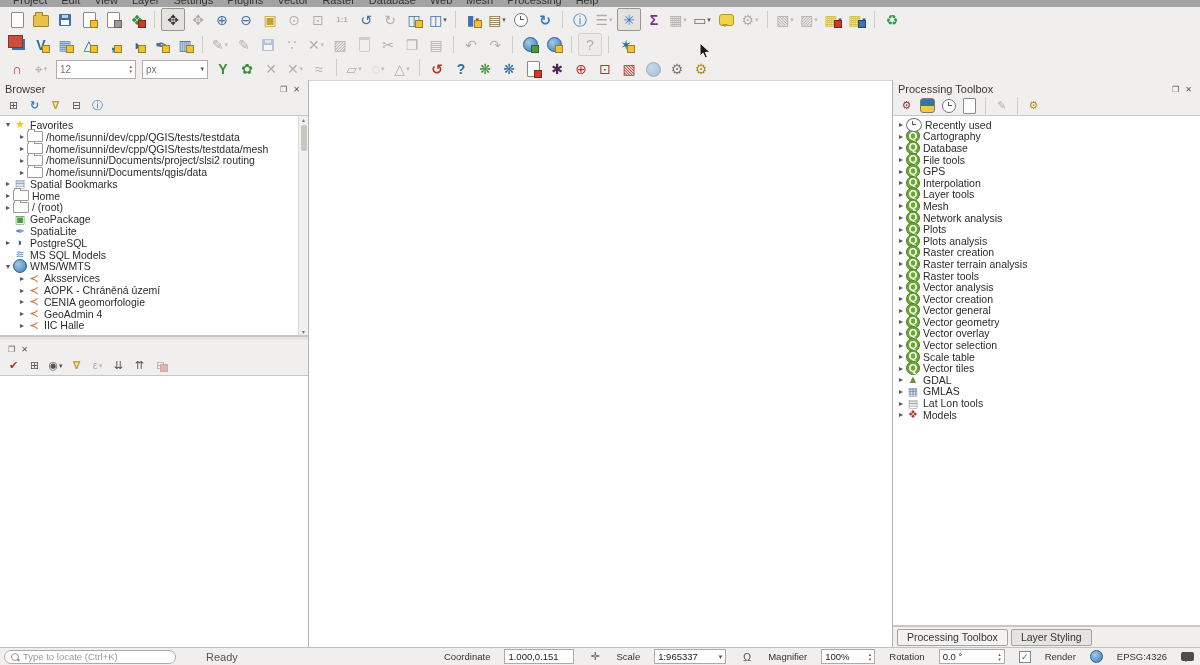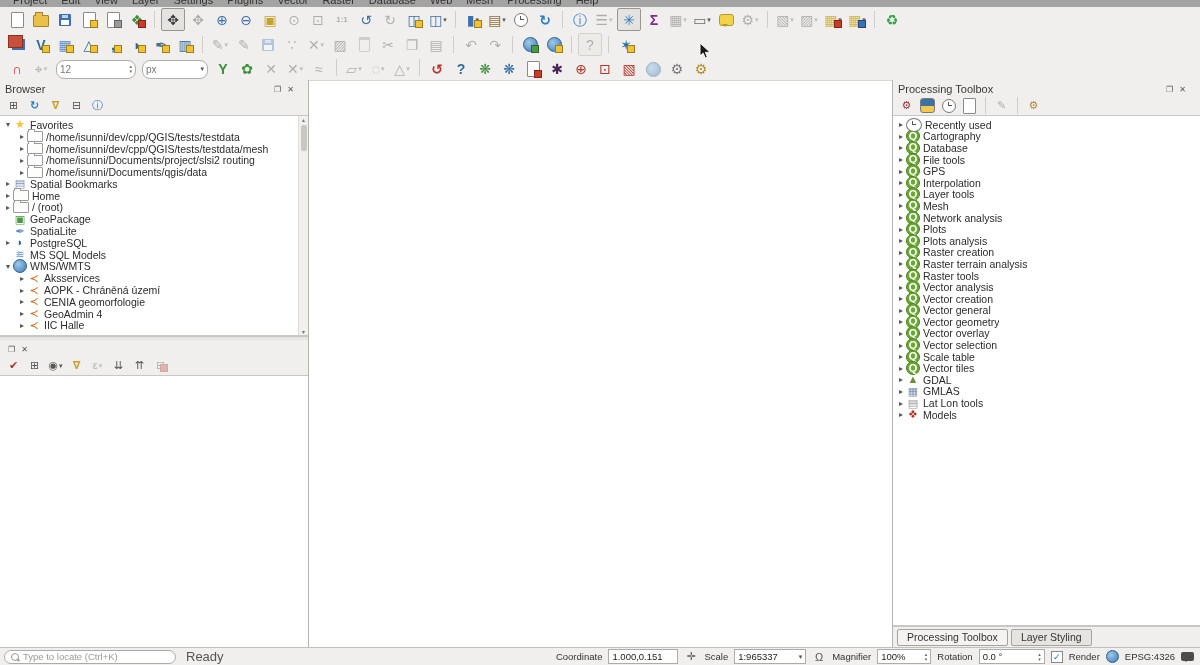--- a/index.html
+++ b/index.html
@@ -86,7 +86,7 @@
   .dtab{padding:1px 9px 2px 9px;font-size:10.5px;border:1px solid #a5a3a0;border-radius:2px;background:#e6e4e0;color:#333}
   .dtab.active{background:#f4f3f1}
   
-  .tspin,.tcombo{height:17px;border:1px solid #b0aeaa;border-radius:8px;background:#fff;display:inline-flex;
+  .tspin,.tcombo{height:17px;border:1px solid #b0aeaa;border-radius:0;background:#fff;display:inline-flex;
                  align-items:center;padding:0 3px;margin:0 3px;color:#777;font-size:10px}
   .tspin{width:72px;justify-content:space-between}
   .tcombo{width:58px;justify-content:space-between}

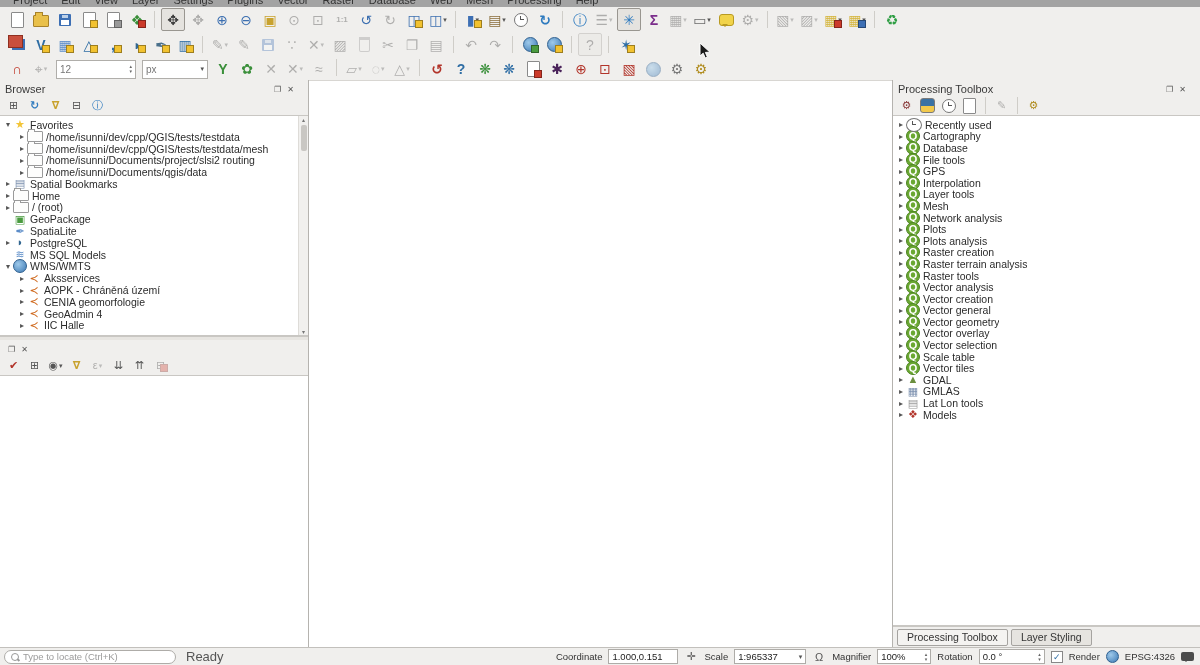--- a/index.html
+++ b/index.html
@@ -56,7 +56,7 @@
   #right-dock{position:absolute;right:0;top:80px;width:307px;bottom:17px;background:#f0efed;
               border-left:1px solid #b5b3af;display:flex;flex-direction:column}
   #canvas{position:absolute;left:309px;right:308px;top:80px;bottom:17px;background:#fff;border-top:1px solid #d8d6d2}
-  .phead{height:14px;display:flex;align-items:center;padding:2px 11px 0 5px;font-size:11px;color:#3a3a3a;flex:none}
+  .phead{height:14px;display:flex;align-items:center;padding:2px 5px 0 5px;font-size:11px;color:#3a3a3a;flex:none}
   .phead .title{flex:1}
   .pbtn{width:13px;height:12px;display:flex;align-items:center;justify-content:center;font-size:8px;color:#555}
   .ptb{display:flex;align-items:center;height:17px;padding:1px 3px;flex:none}

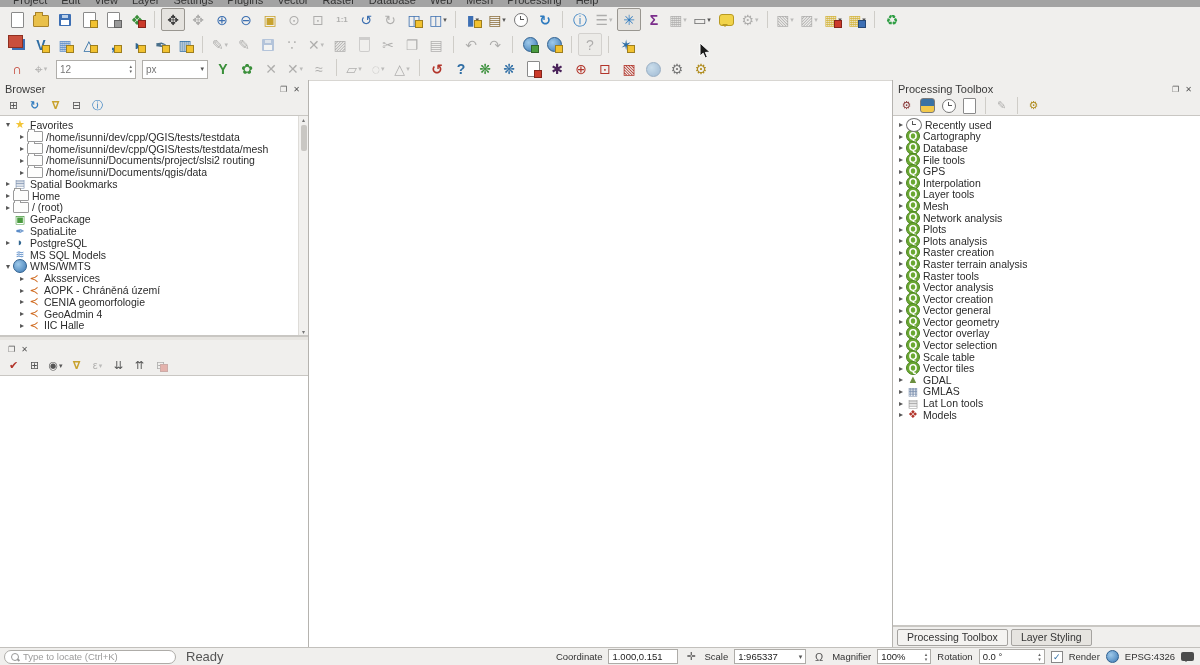--- a/index.html
+++ b/index.html
@@ -93,7 +93,7 @@
   .spincol{display:flex;flex-direction:column;line-height:5px;font-size:5px;color:#666}
   
   #statusbar{position:absolute;left:0;right:0;bottom:0;height:17px;background:#f0efed;border-top:1px solid #c2c0bc;
-             display:flex;align-items:center;padding:0 4px;gap:6px;font-size:9.5px;color:#3a3a3a}
+             display:flex;align-items:center;padding:0 4px;gap:14px;font-size:9.5px;color:#3a3a3a}
   .locator{width:158px;height:12px;border:1px solid #aeaca8;border-radius:7px;background:#fff;
            display:flex;align-items:center;padding:0 6px;flex:none}
   .locator .ph{color:#9b9b9b;font-size:9.5px}

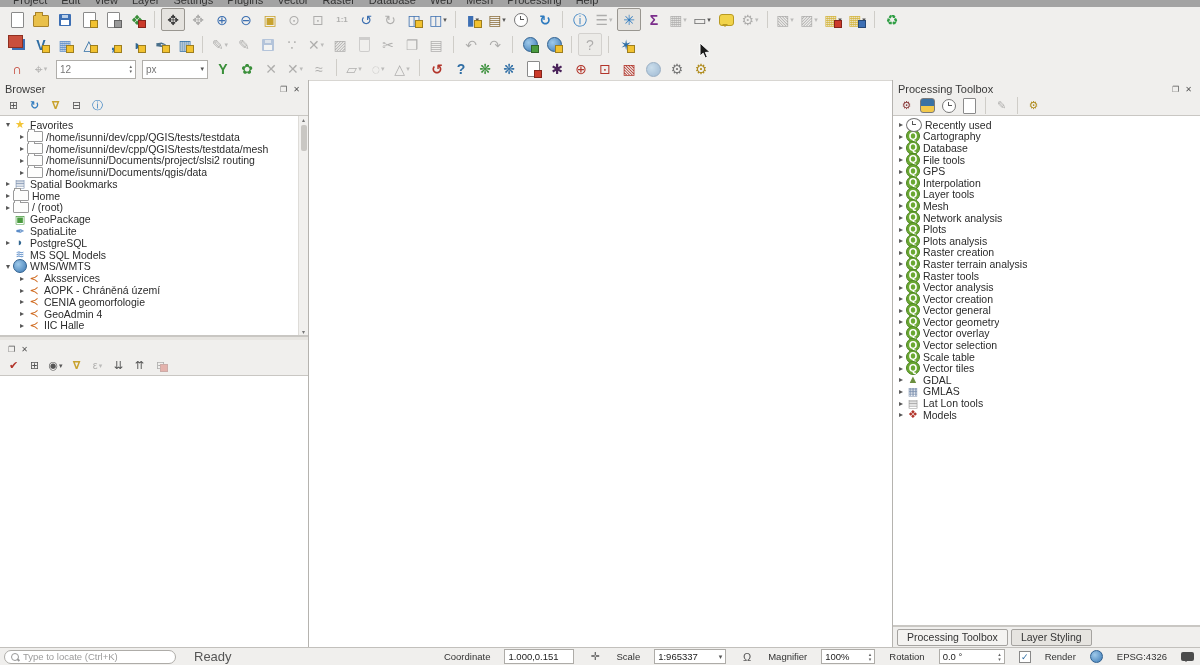--- a/index.html
+++ b/index.html
@@ -97,7 +97,7 @@
   .locator{width:158px;height:12px;border:1px solid #aeaca8;border-radius:7px;background:#fff;
            display:flex;align-items:center;padding:0 6px;flex:none}
   .locator .ph{color:#9b9b9b;font-size:9.5px}
-  .sready{font-size:13px;color:#555;margin-left:4px}
+  .sready{font-size:11px;color:#555;margin-left:16px}
   .sgrow{flex:1}
   .slabel{flex:none;color:#333}
   .sinput,.scombo,.sspin{height:13px;border:1px solid #aeaca8;background:#fff;display:inline-flex;

